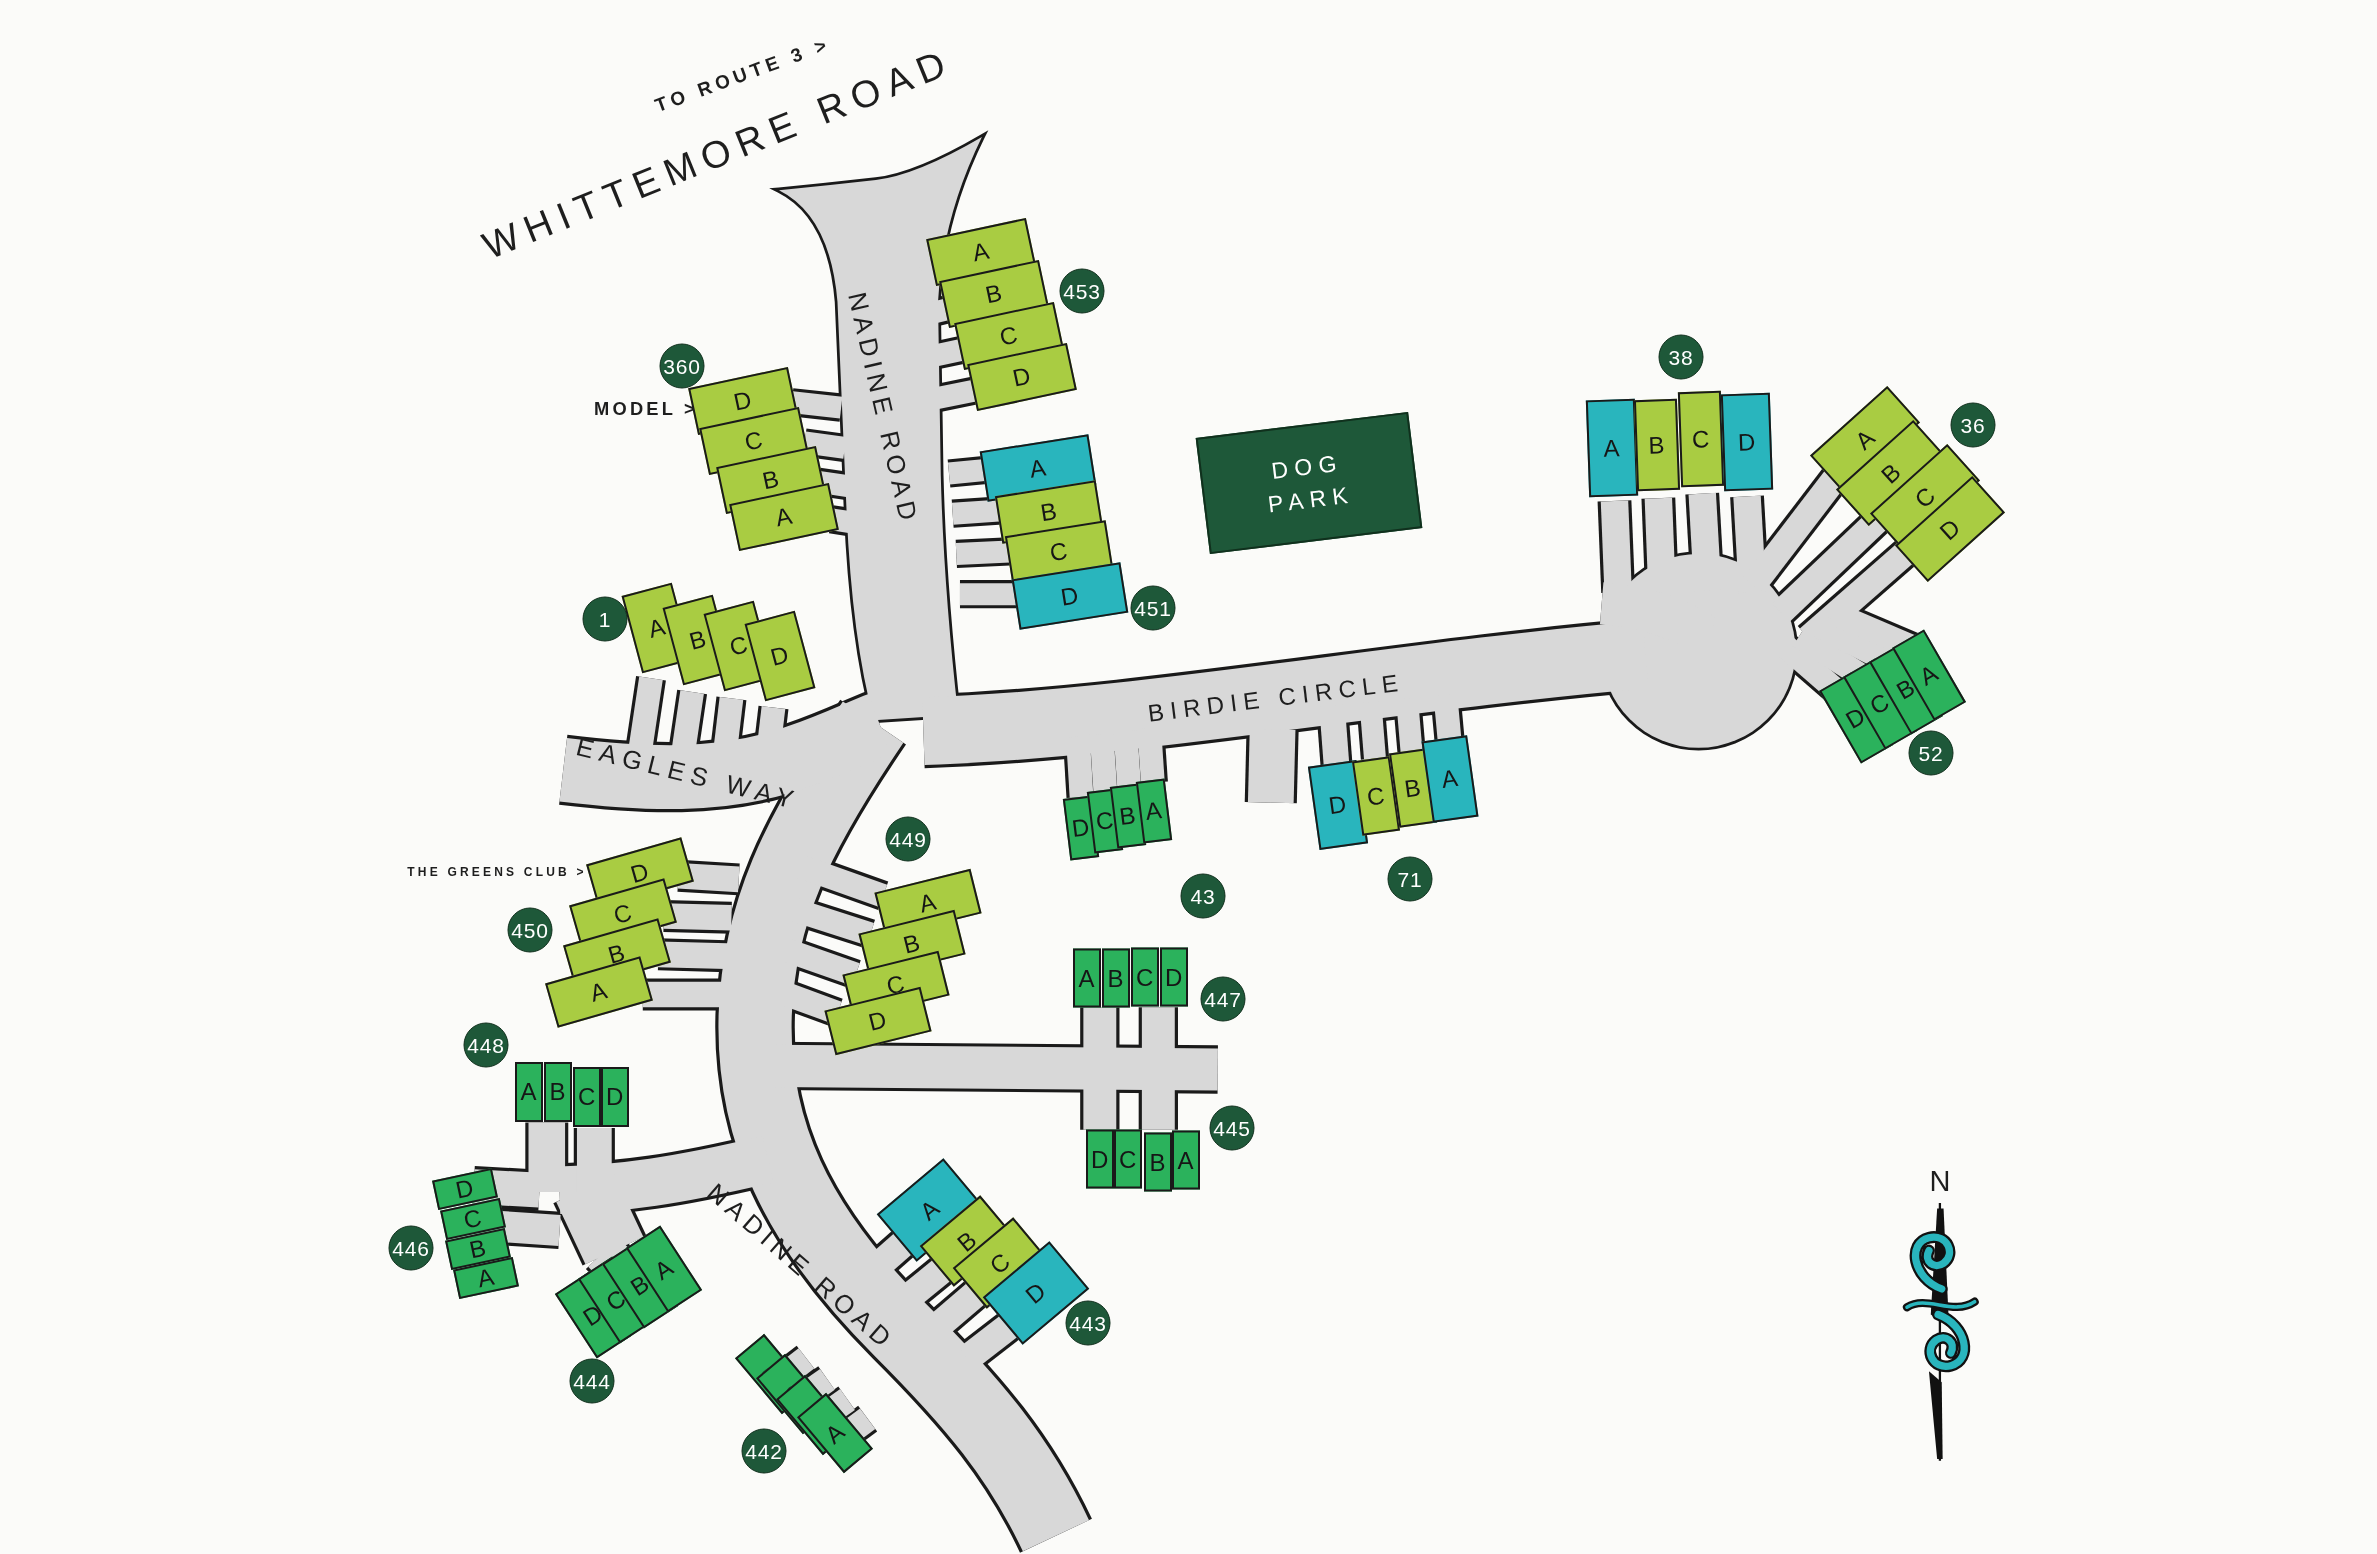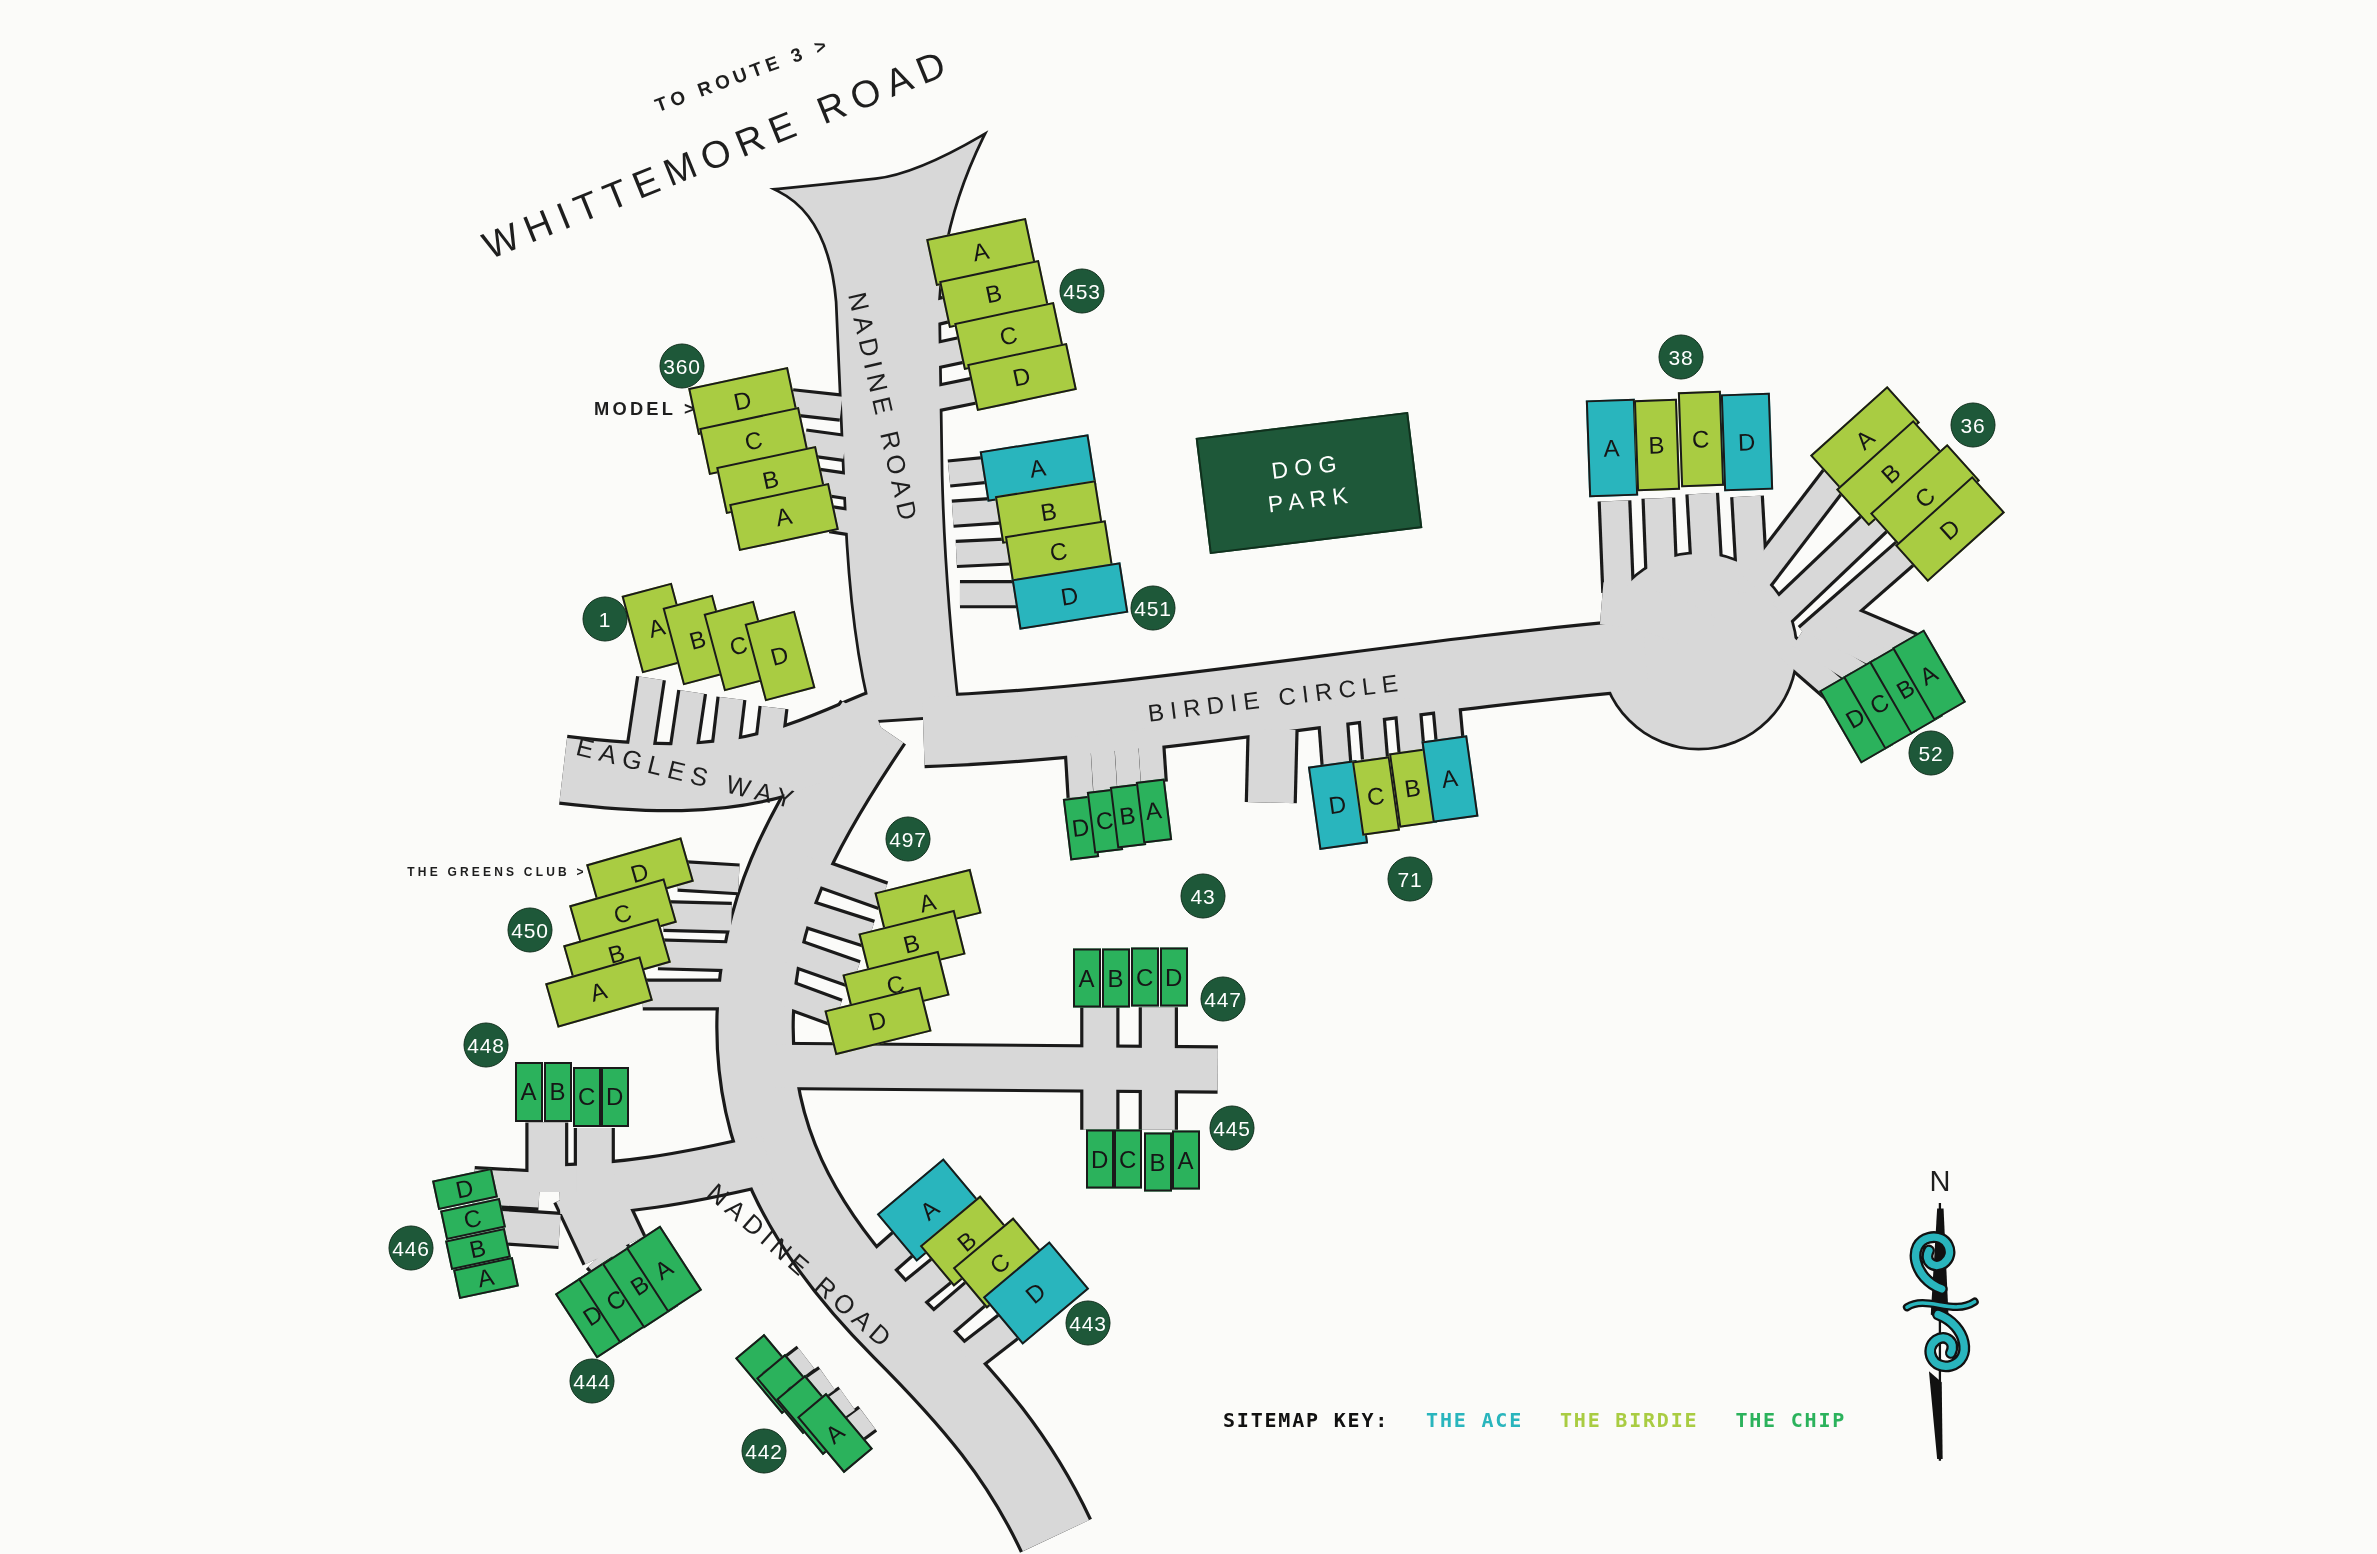--- a/index.html
+++ b/index.html
@@ -548,7 +548,7 @@
       <span>1</span>
     </div>
 <div class="badge" style="left:908px;top:839px">
-      <span>497</span>
+      <span>449</span>
     </div>
 <div class="badge" style="left:530px;top:930px">
       <span>450</span>

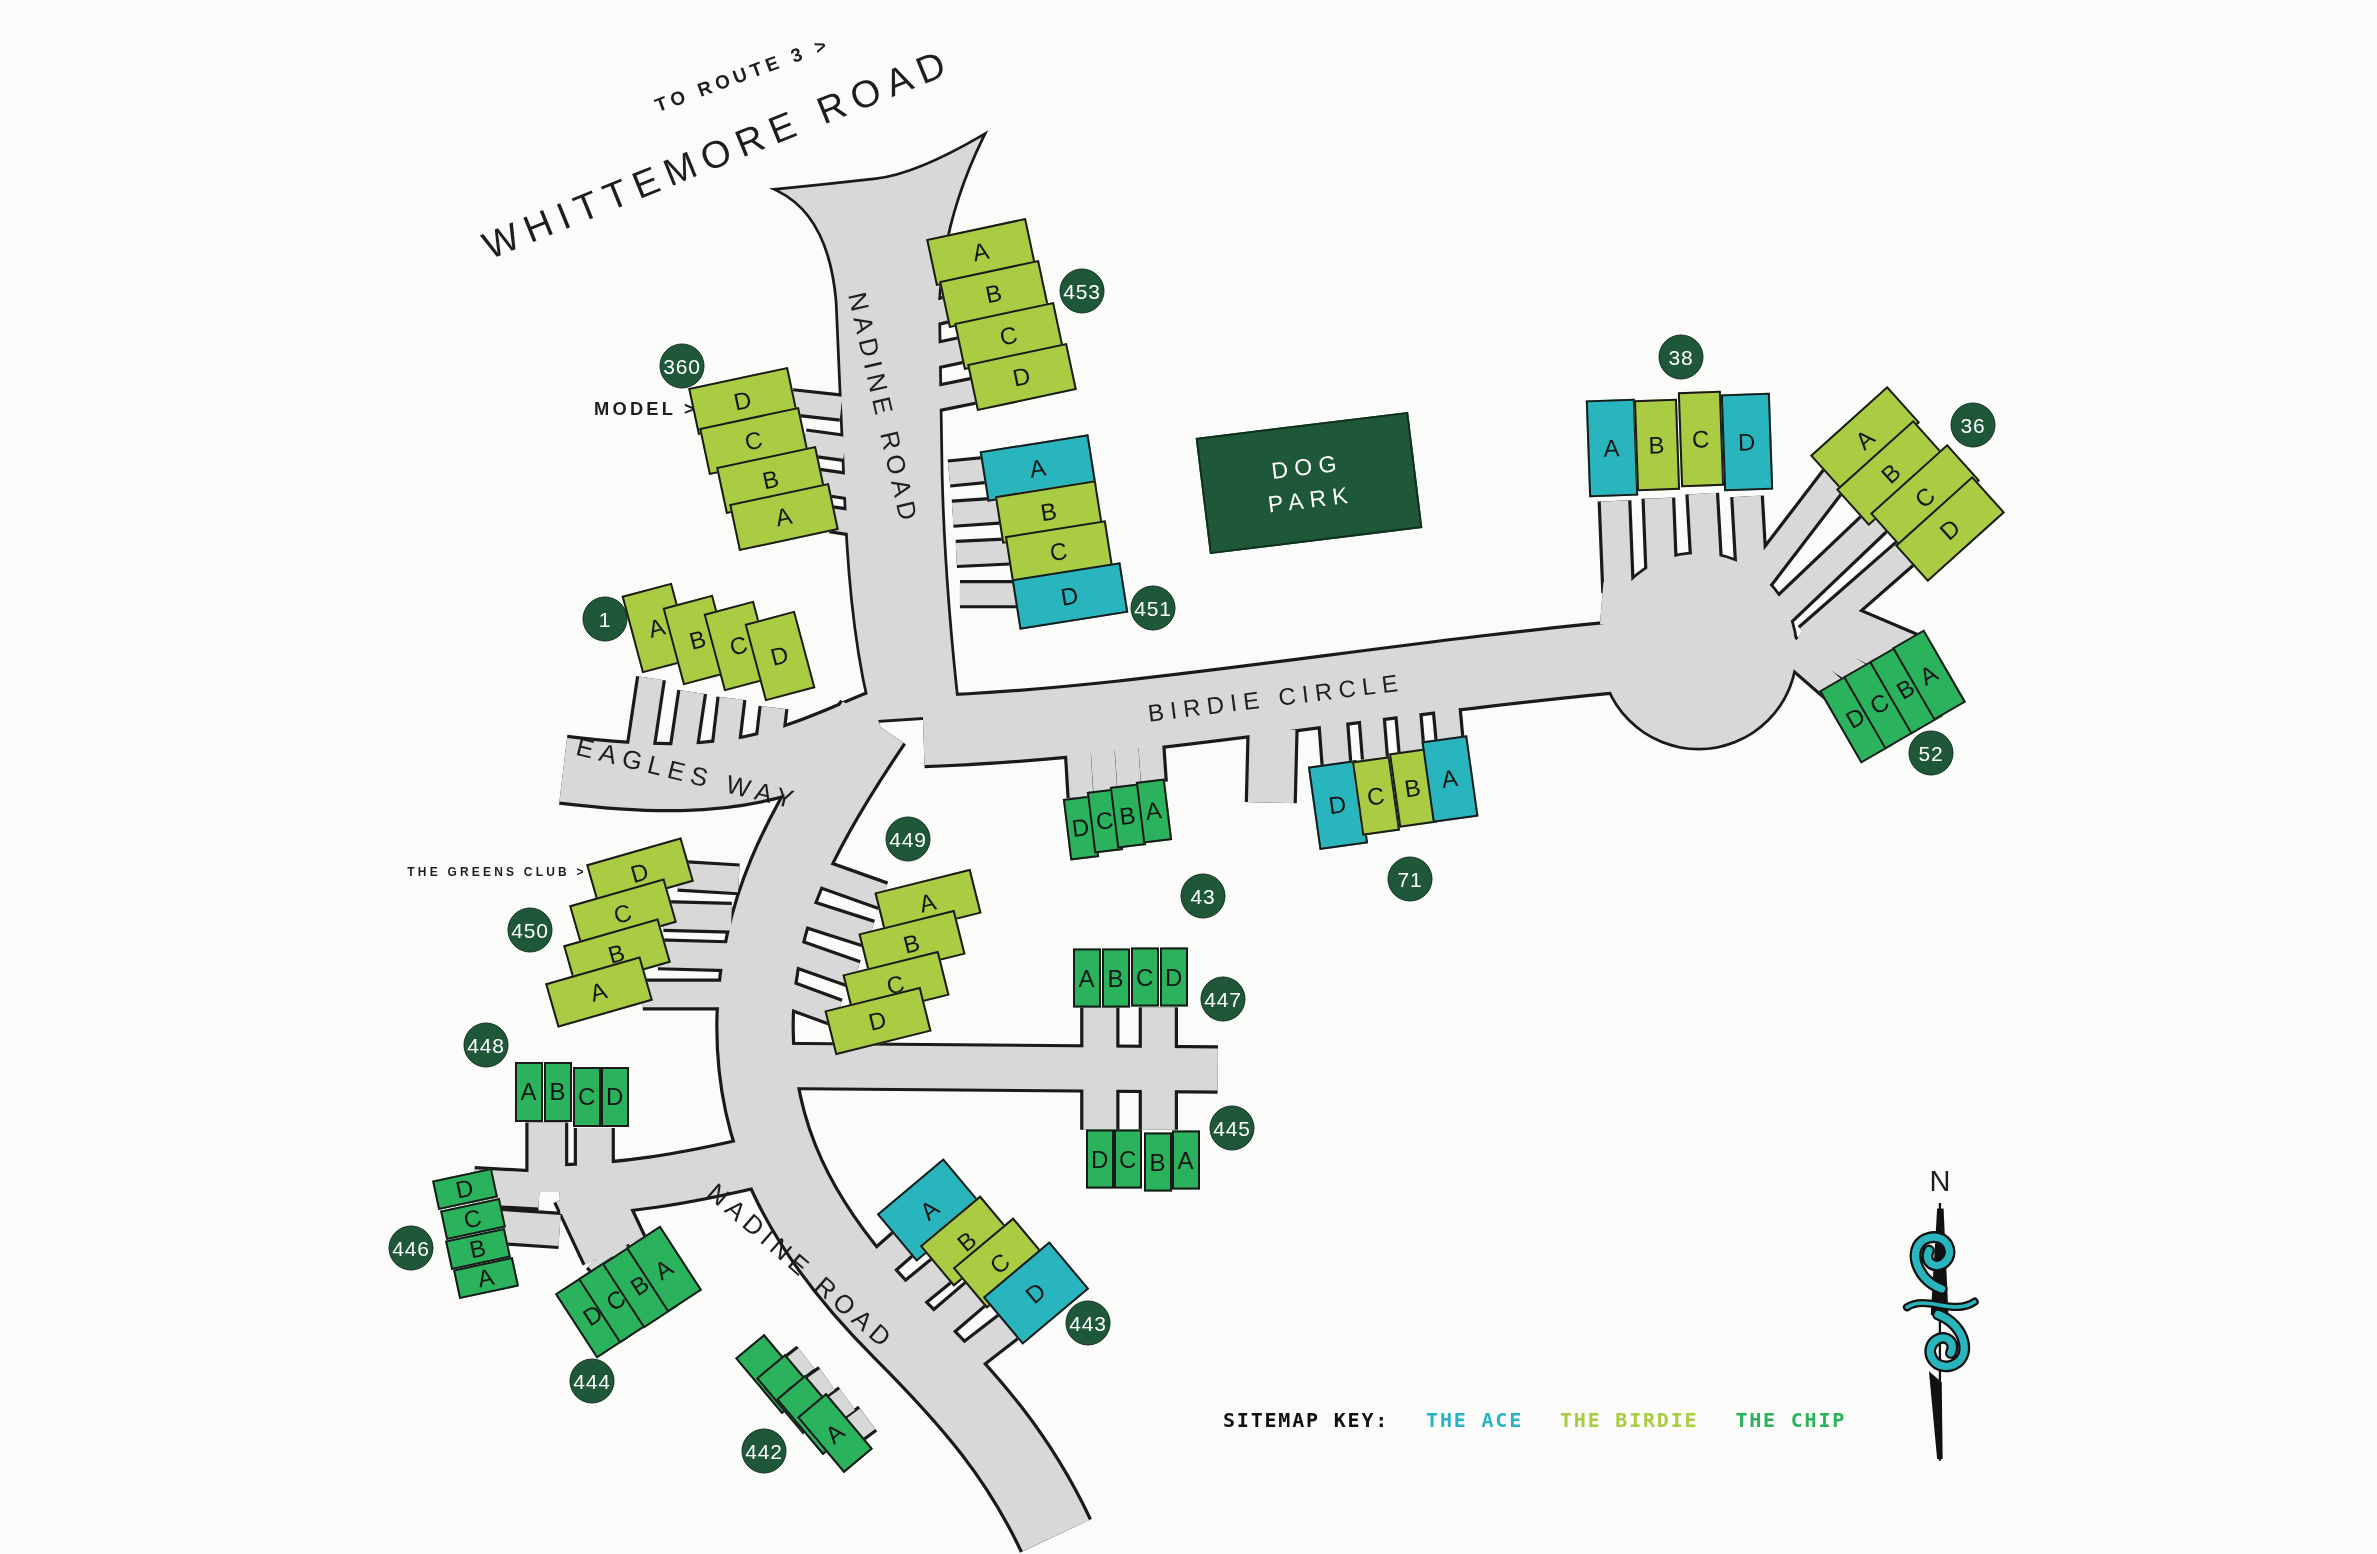--- a/index.html
+++ b/index.html
@@ -575,14 +575,8 @@
       <span>445</span>
     </div>
 
-<div class="keybar">
-  <span>SITEMAP KEY:</span>
-  <span class="k-ace">THE ACE</span>
-  <span class="k-birdie">THE BIRDIE</span>
-  <span class="k-chip">THE CHIP</span>
+
 </div>
 
-</div>
-
 
 </body></html>

